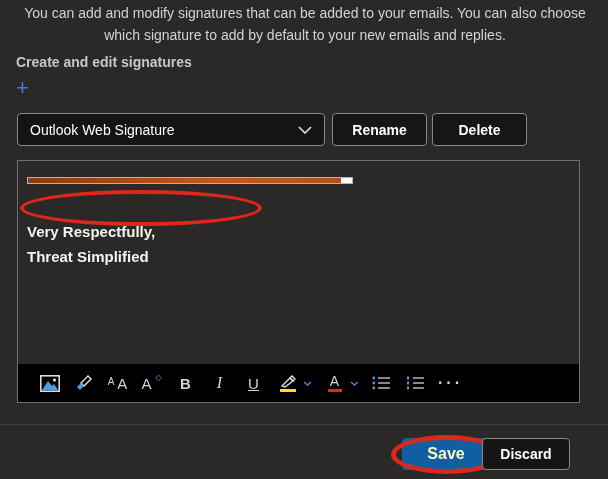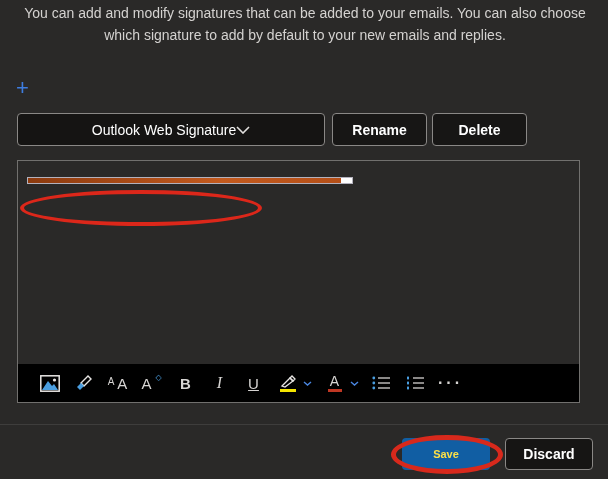--- a/index.html
+++ b/index.html
@@ -110,6 +110,7 @@
 
   <p class="intro">You can add and modify signatures that can be added to your emails. You can also choose which signature to add by default to your new emails and replies.</p>
 
+  <h3 class="heading">Create and edit signatures</h3>
 
   <div class="new-sig">
     <span class="plus">+</span>

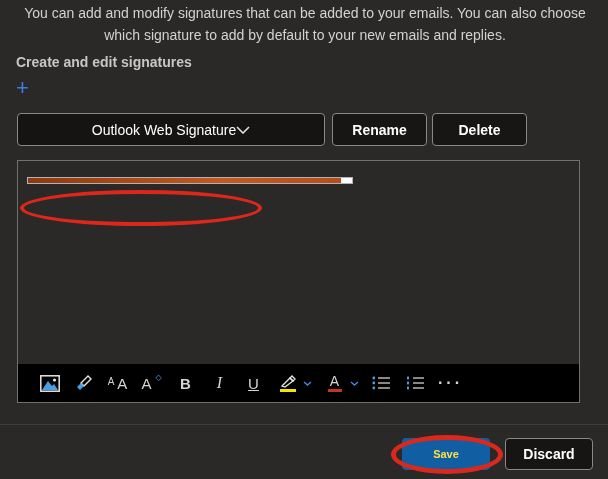--- a/index.html
+++ b/index.html
@@ -29,7 +29,7 @@
   .dropdown {
     position:absolute; left:17px; top:113px; width:308px; height:33px;
     box-sizing:border-box; background:#151413; border:1px solid #8a8886;
-    border-radius:4px; display:flex; align-items:center; justify-content:center;
+    border-radius:4px; display:flex; align-items:center; justify-content:space-between;
     padding:0 12px; color:#ffffff; font-size:14px; cursor:pointer;
   }
   .btn {

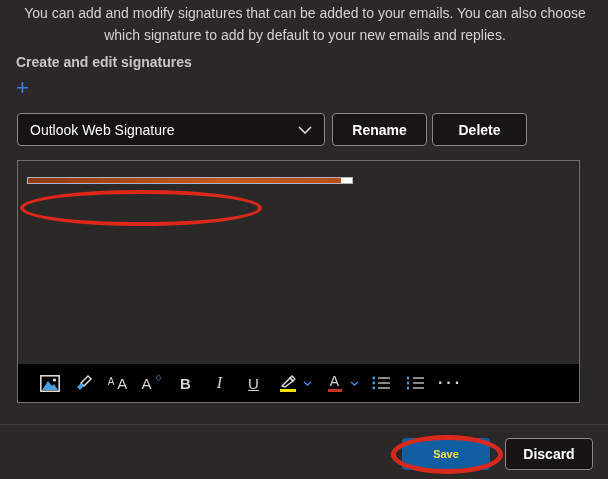--- a/index.html
+++ b/index.html
@@ -131,6 +131,10 @@
   <div class="editor">
     <div class="orange-bar"></div>
     <div class="red-ellipse editor-ellipse"></div>
+    <div class="sig-text">
+      <div>Very Respectfully,</div>
+      <div>Threat Simplified</div>
+    </div>
 
     <div class="toolbar">
 

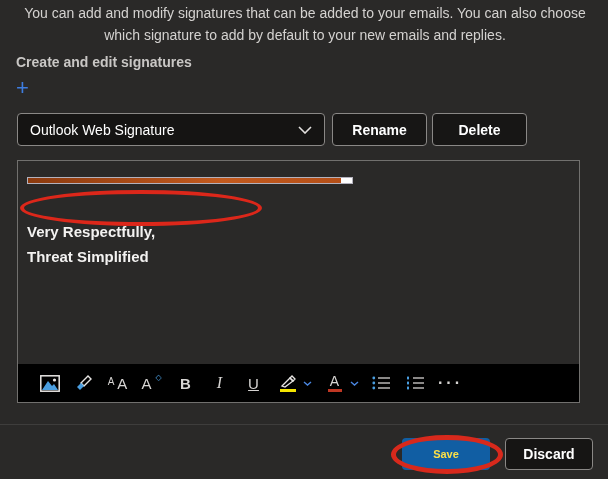--- a/index.html
+++ b/index.html
@@ -88,8 +88,8 @@
   }
   .save-btn {
     position:absolute; left:402px; top:438px; width:88px; height:32px;
-    background:#115ea3; border:none; border-radius:4px; color:#fde047;
-    font-weight:bold; font-size:11px; cursor:pointer;
+    background:#115ea3; border:none; border-radius:4px; color:#fef9c3;
+    font-weight:bold; font-size:16px; cursor:pointer;
     font-family:"Liberation Sans", sans-serif;
   }
   .save-ellipse {

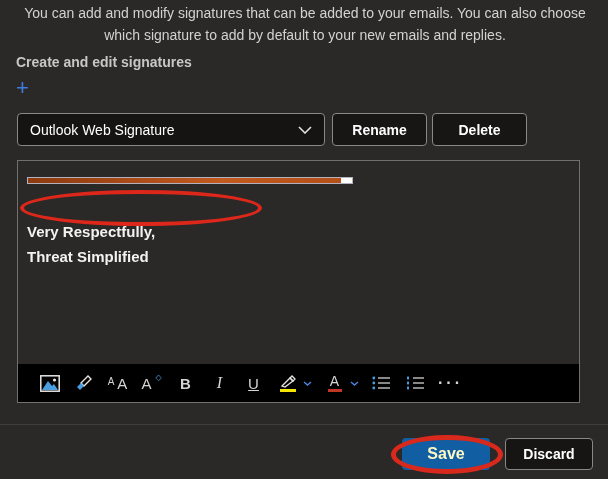--- a/index.html
+++ b/index.html
@@ -96,7 +96,7 @@
     left:391px; top:435px; width:112px; height:39px; border:5px solid #d8291c;
   }
   .discard-btn {
-    position:absolute; left:505px; top:438px; width:88px; height:32px;
+    position:absolute; left:482px; top:438px; width:88px; height:32px;
     box-sizing:border-box; background:#161514; border:1px solid #8a8886;
     border-radius:4px; color:#ffffff; font-weight:bold; font-size:14px; cursor:pointer;
     font-family:"Liberation Sans", sans-serif;

